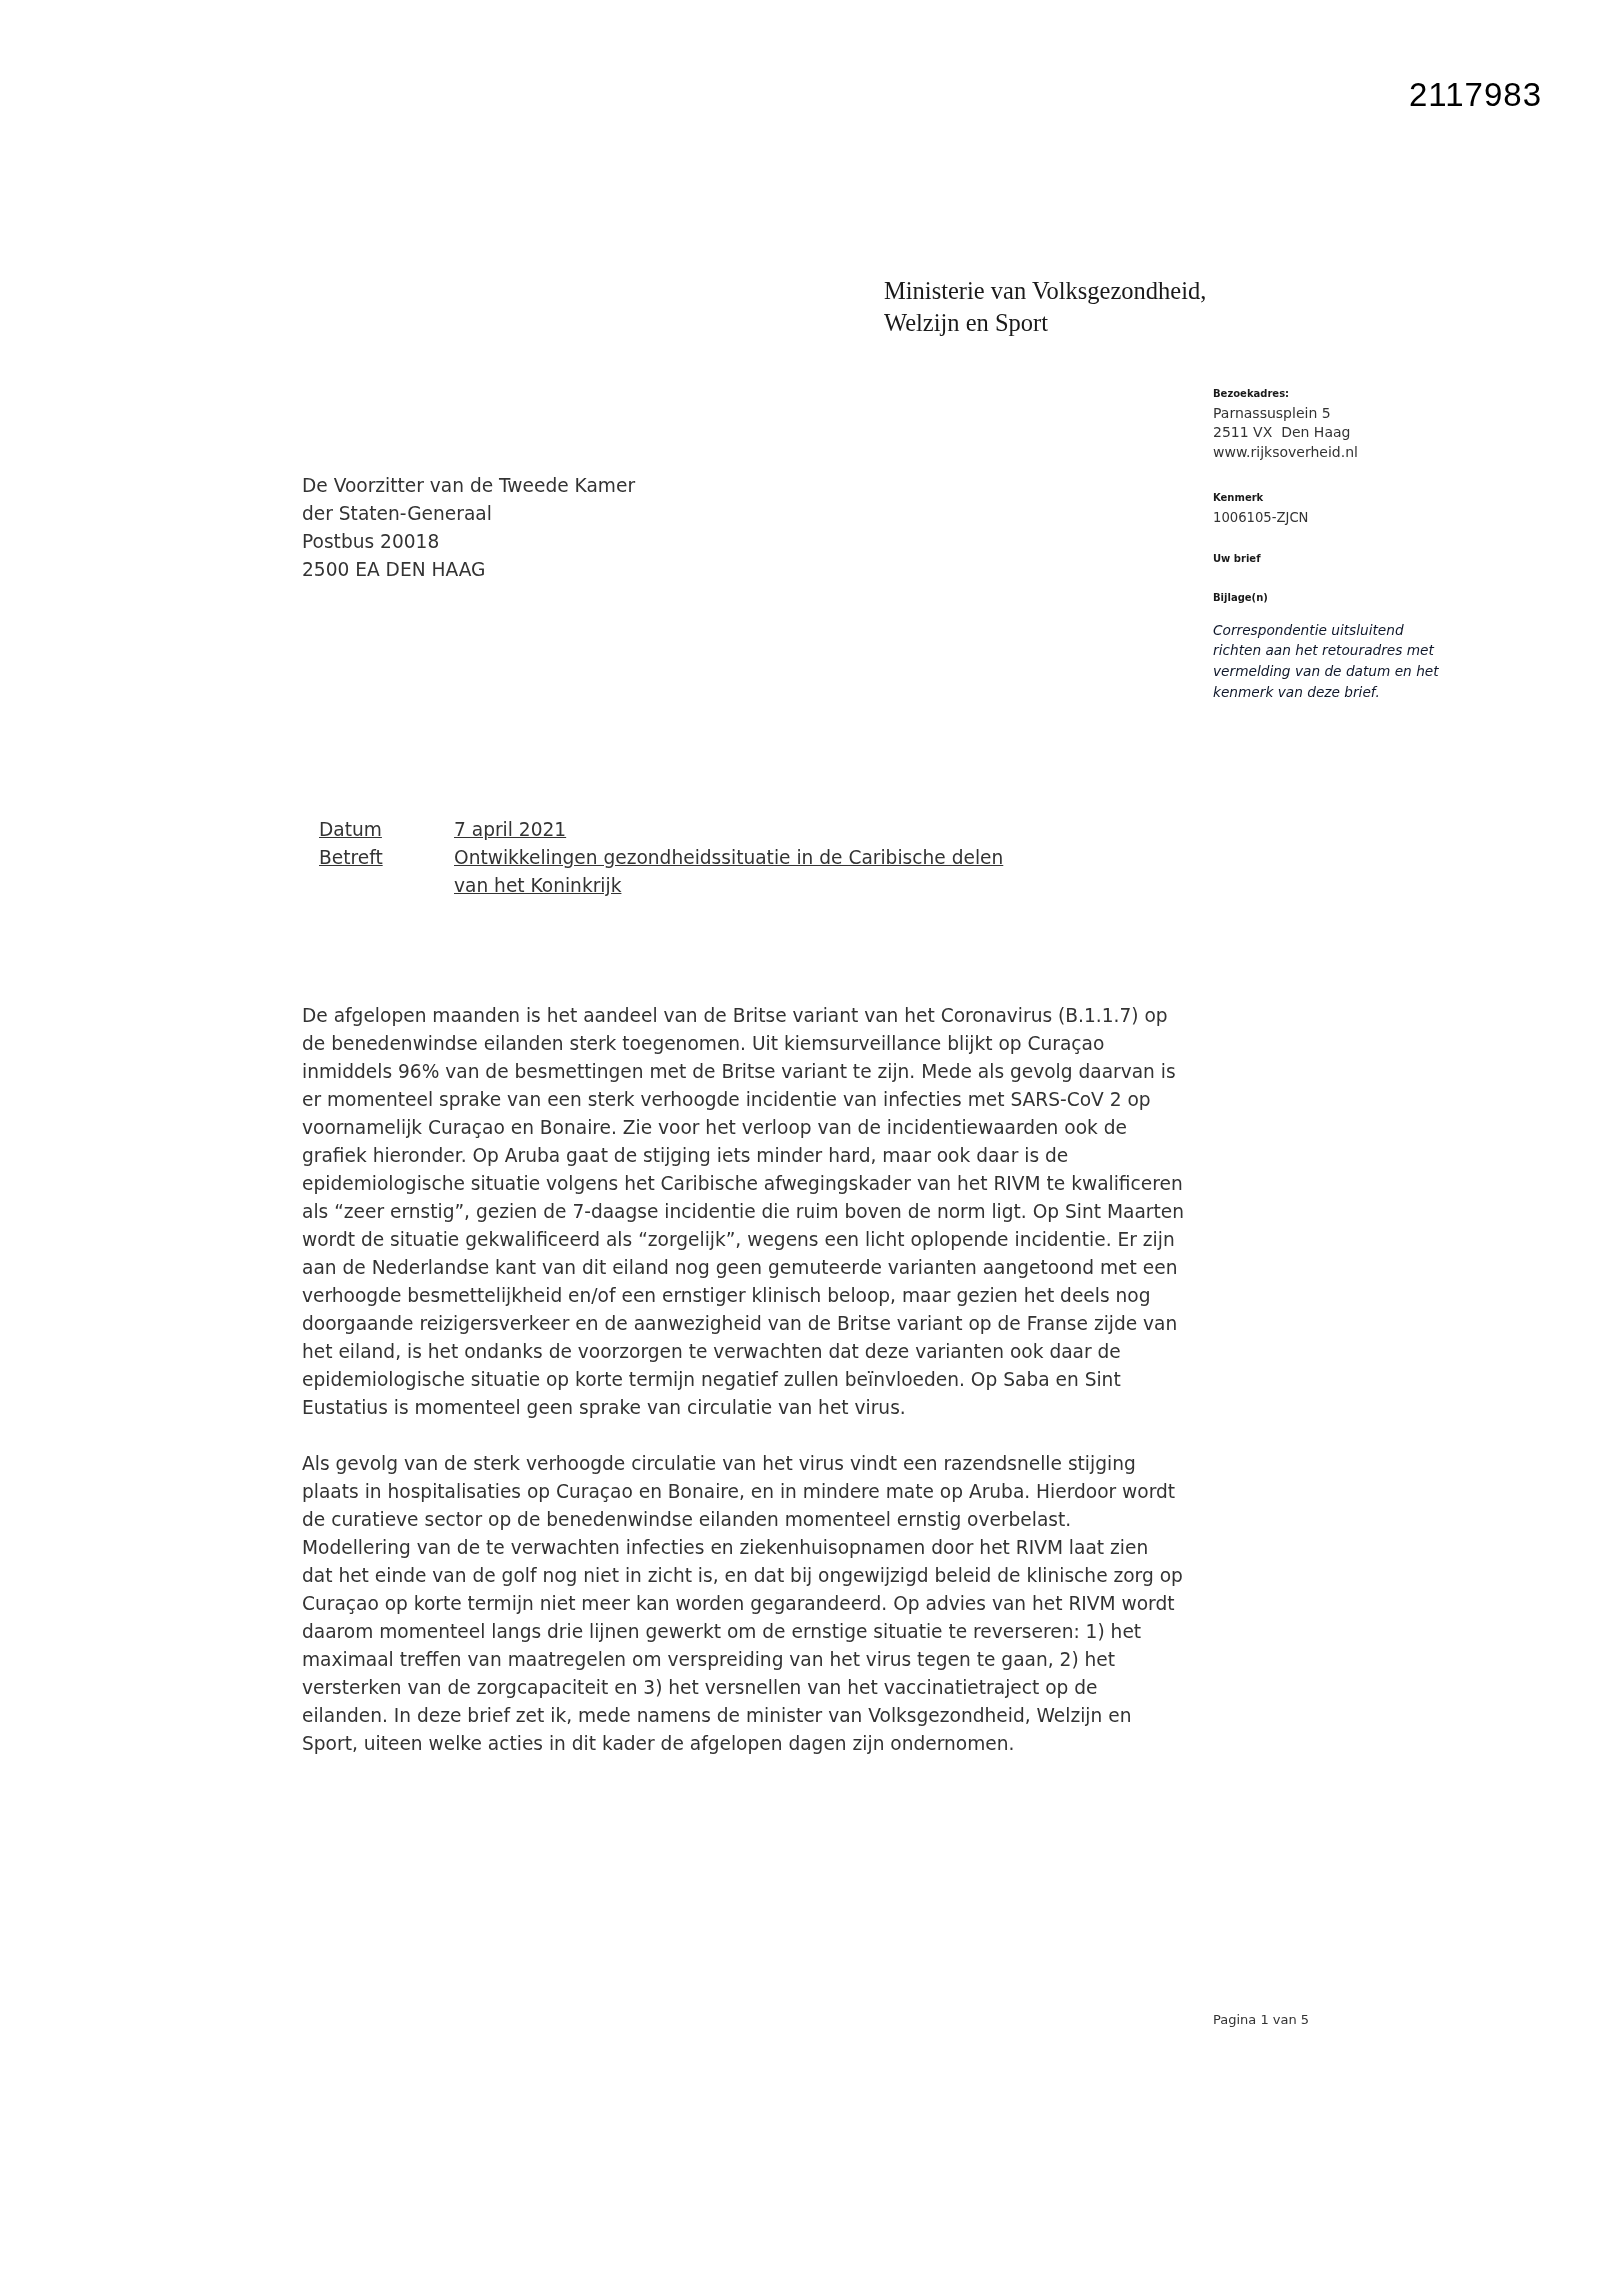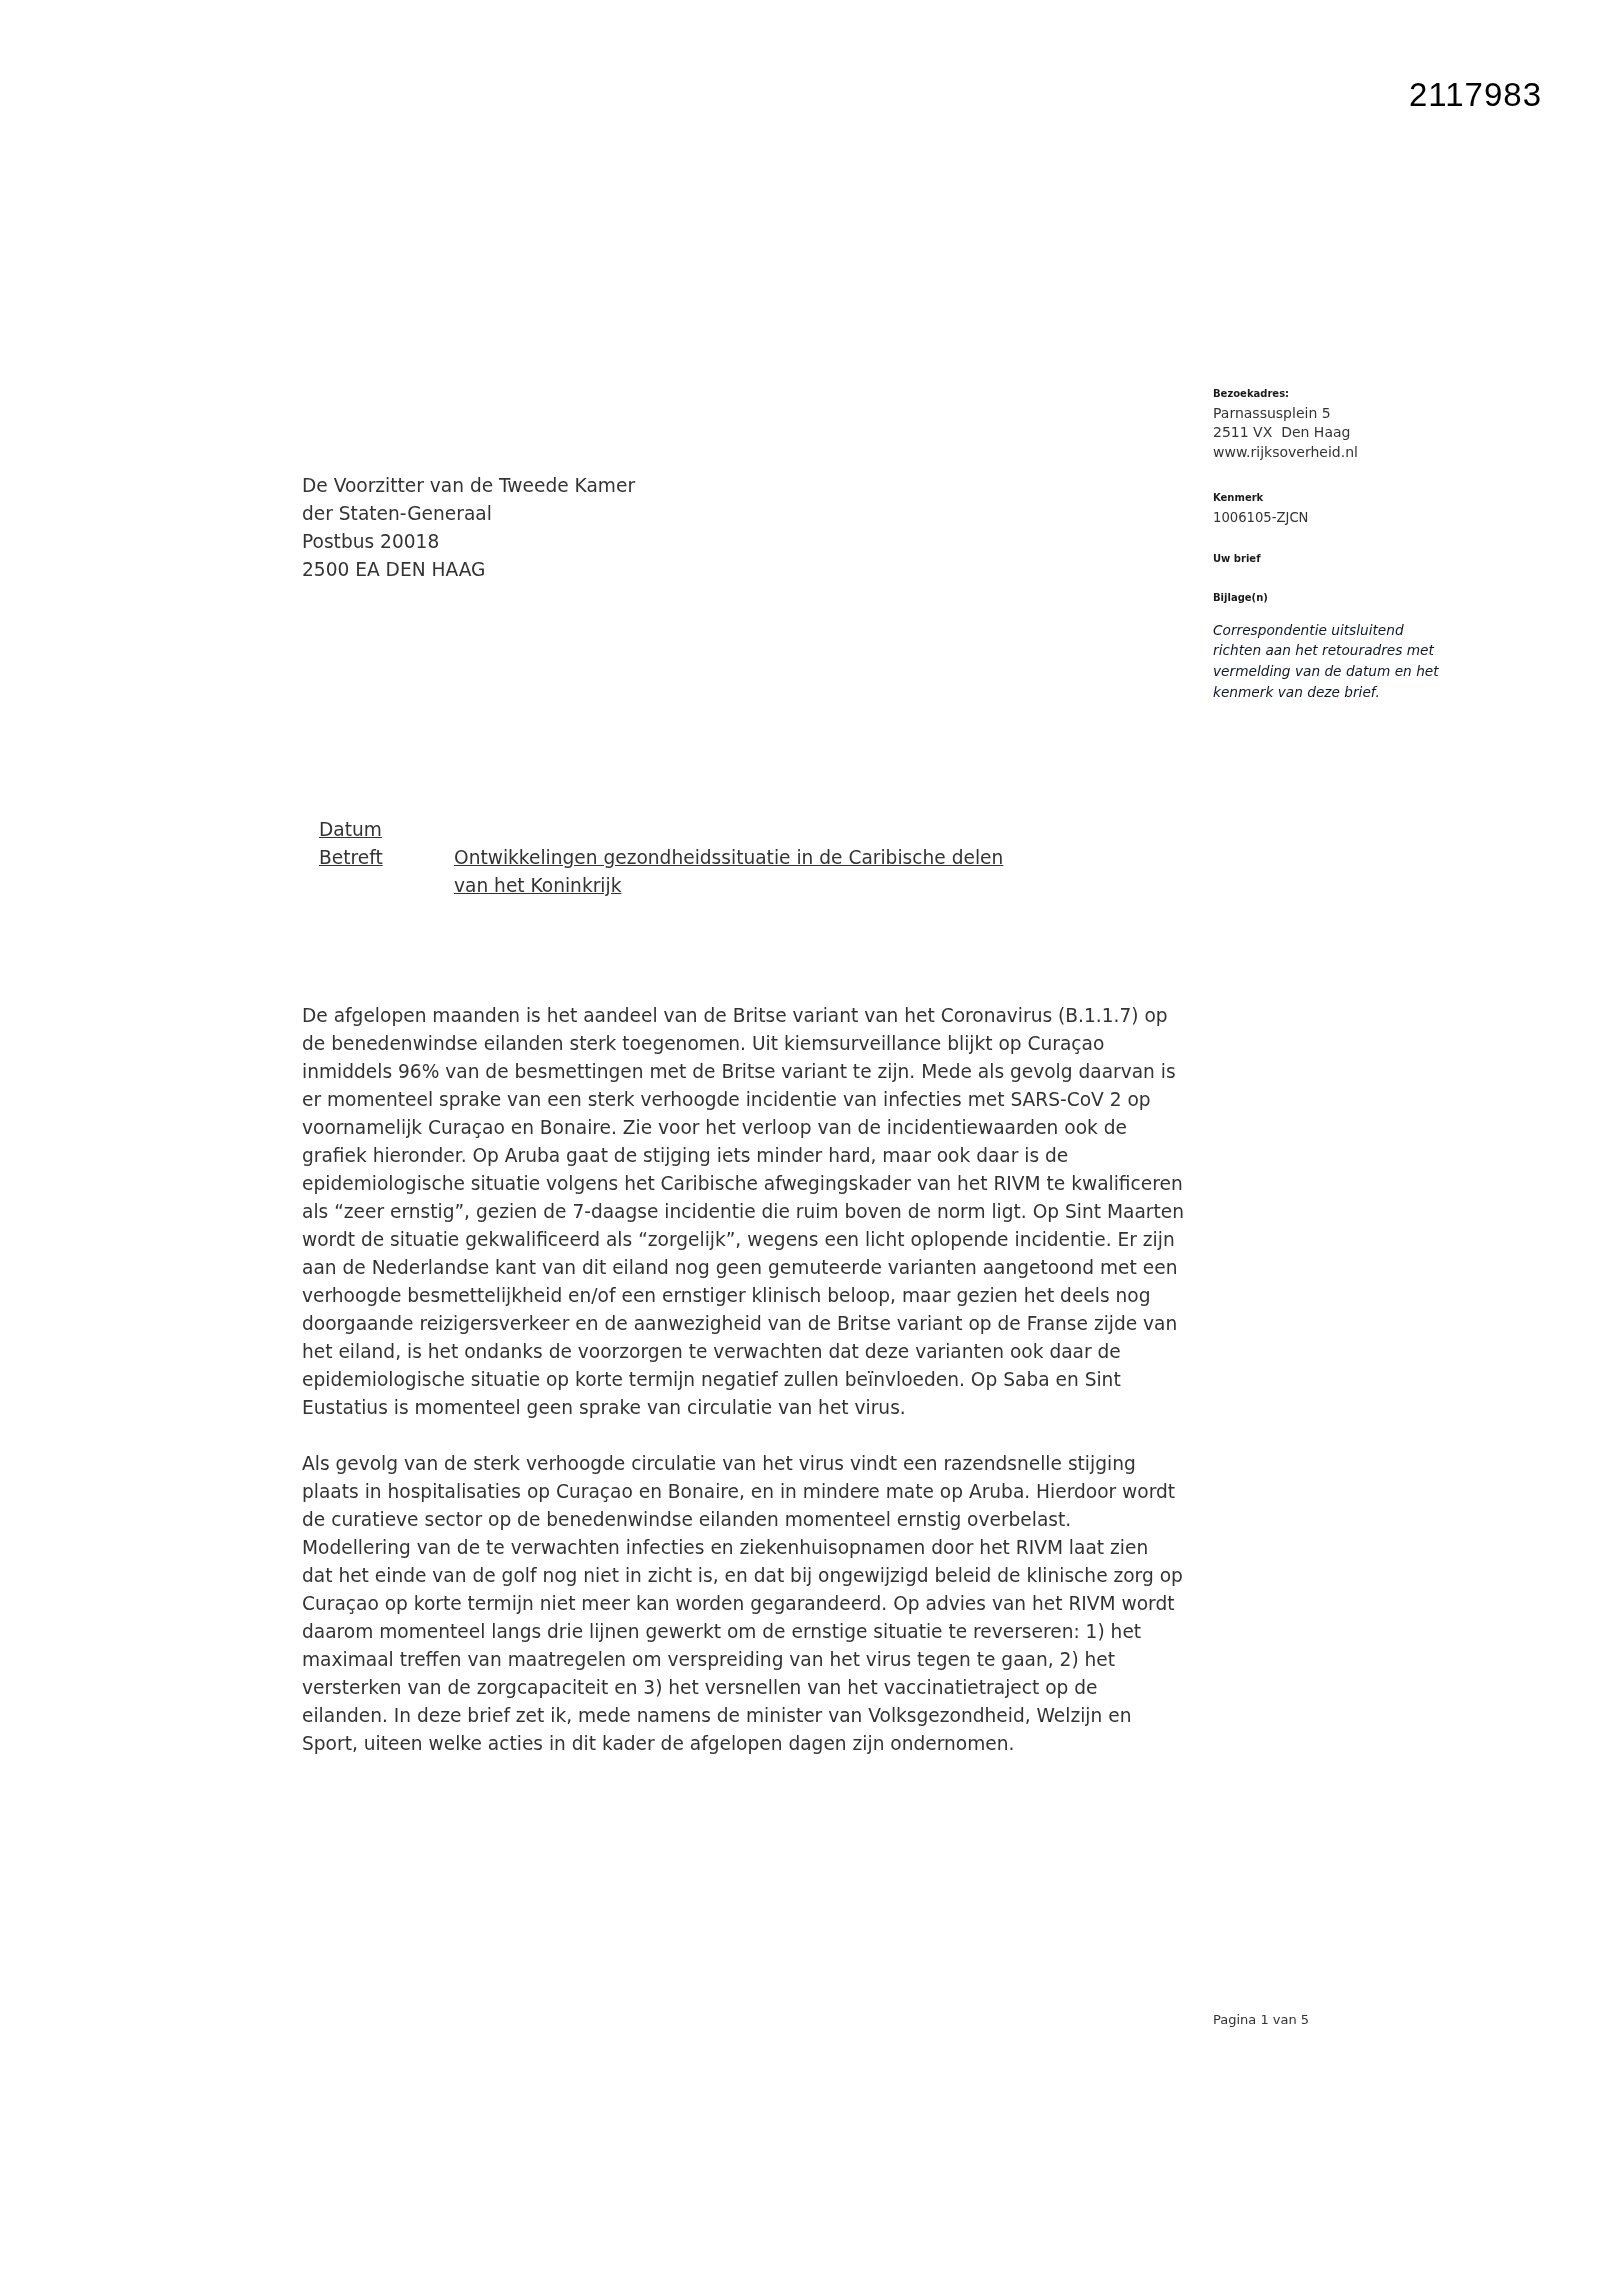--- a/index.html
+++ b/index.html
@@ -116,6 +116,10 @@
 
   <div class="stamp">2117983</div>
 
+  <div class="ministry">
+    <div>Ministerie van Volksgezondheid,</div>
+    <div>Welzijn en Sport</div>
+  </div>
 
   <div class="recipient">
     <div>De Voorzitter van de Tweede Kamer</div>

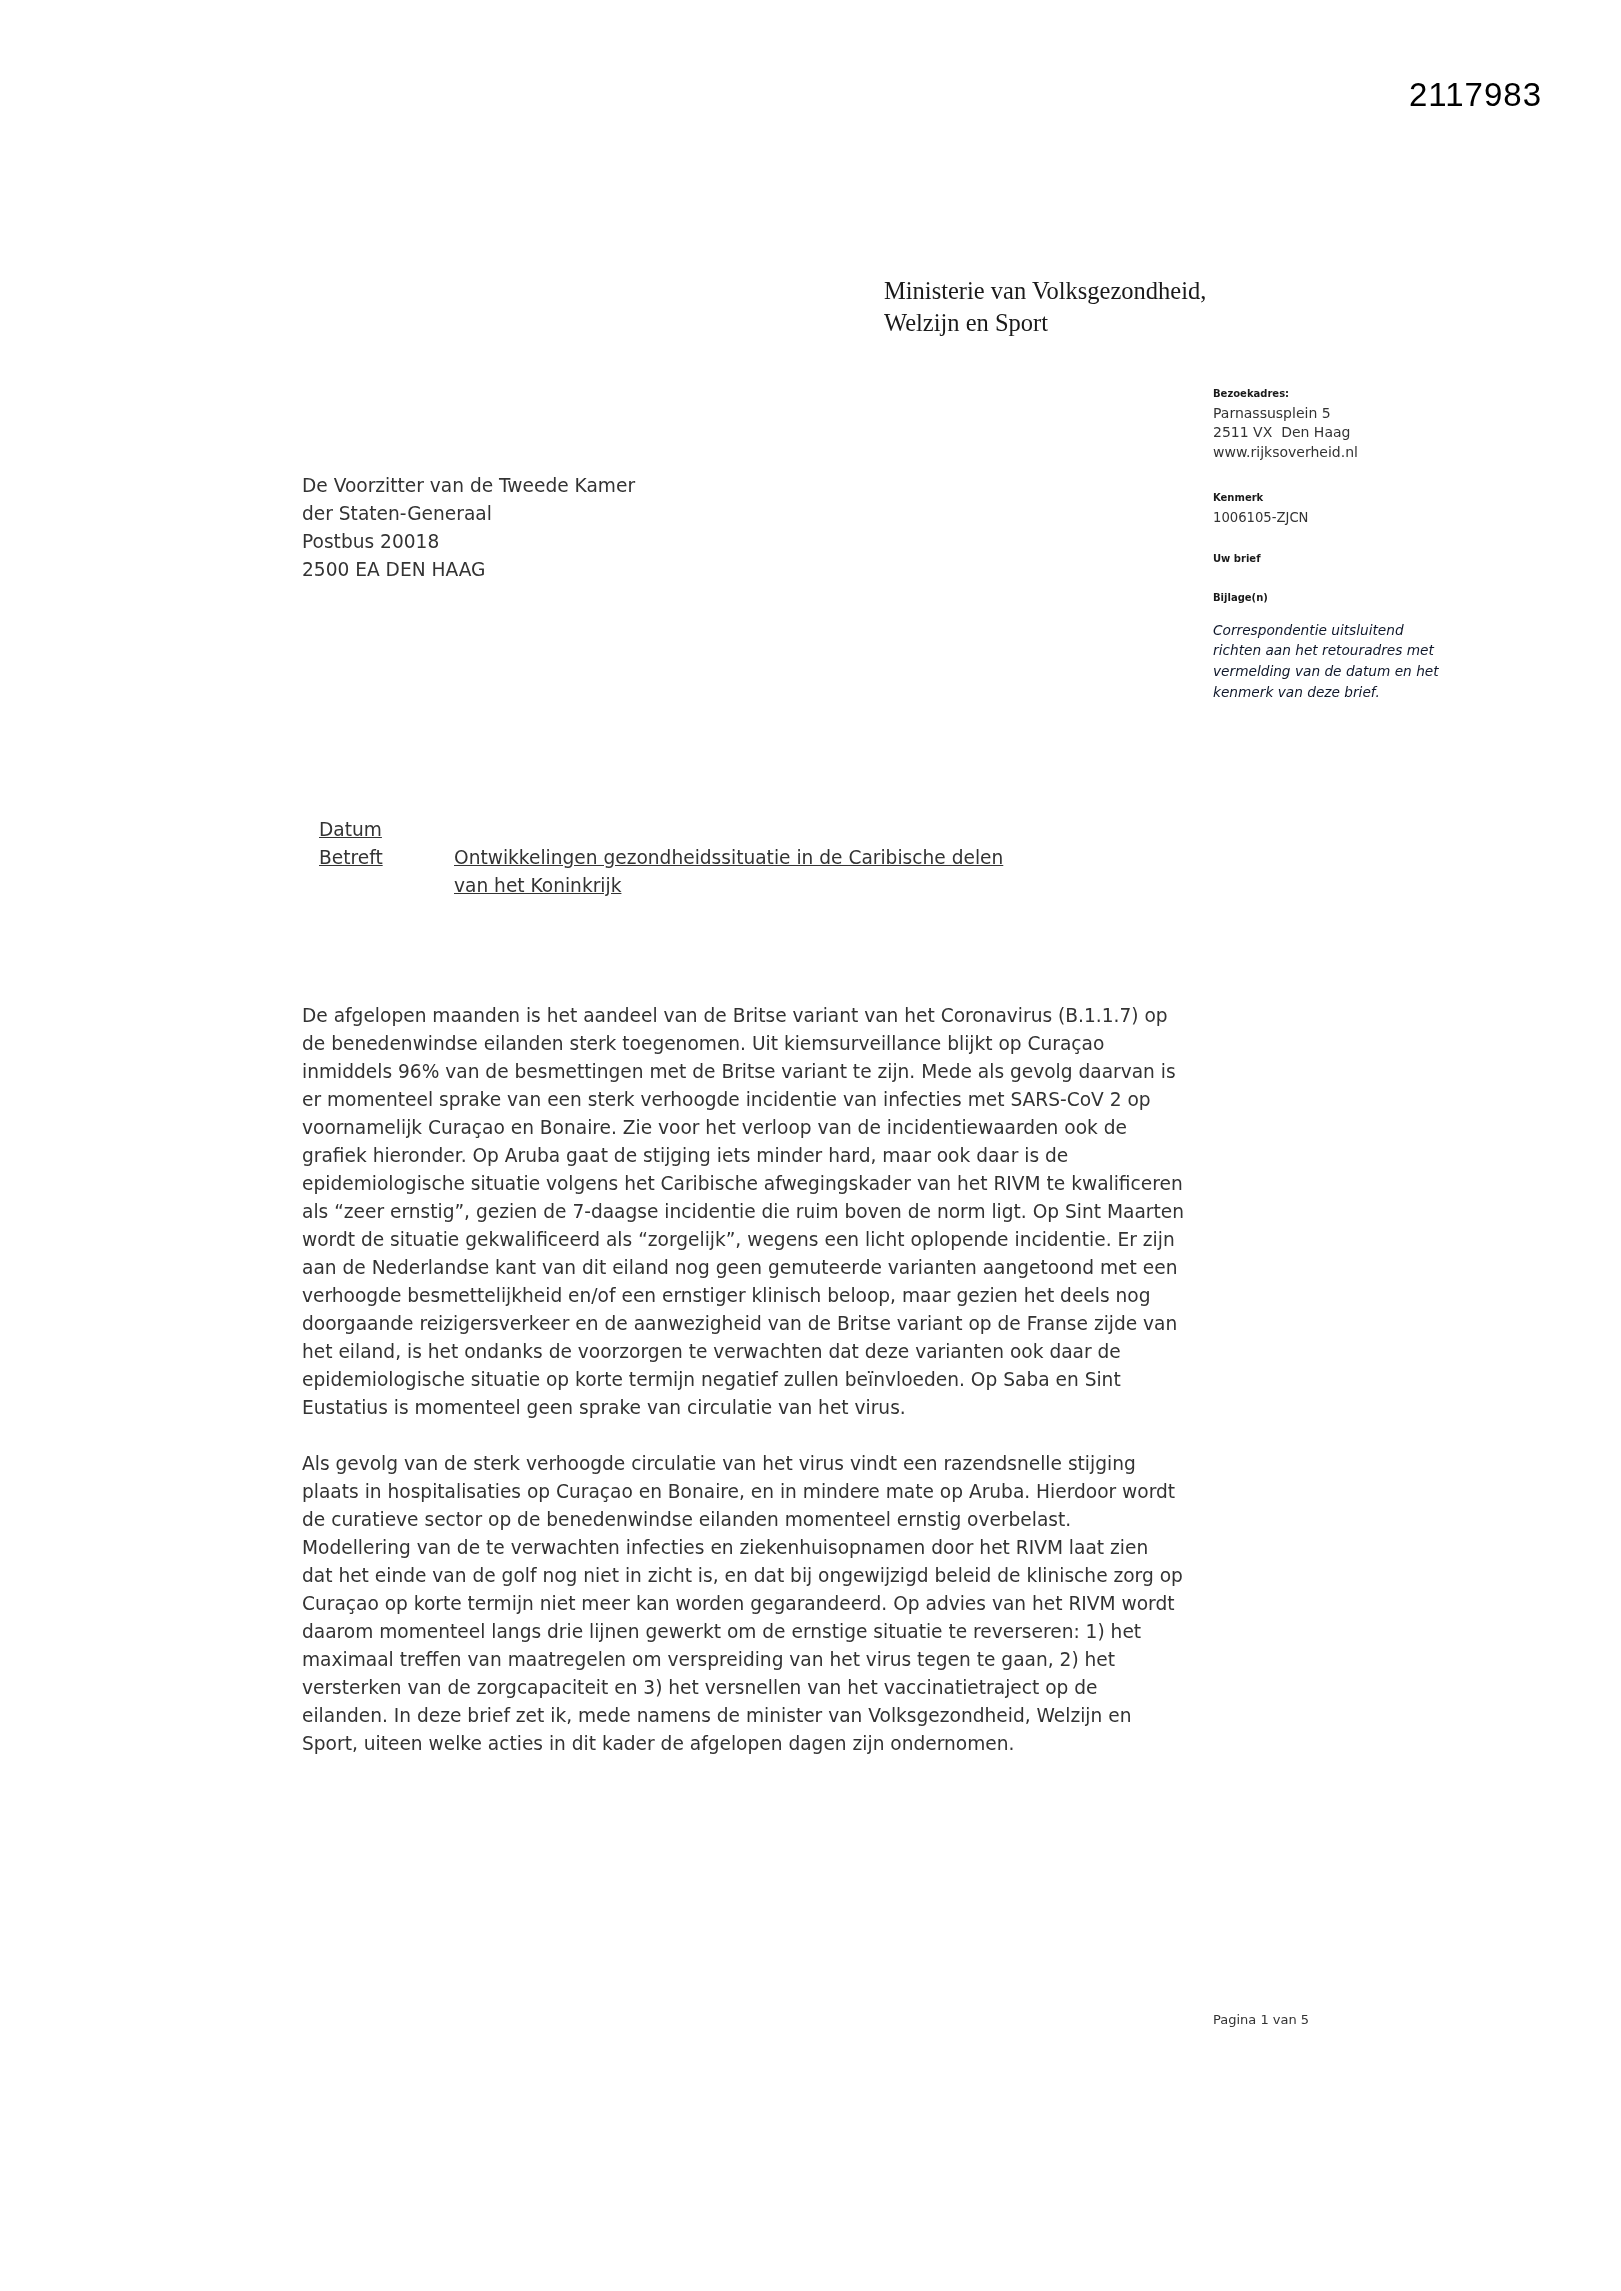--- a/index.html
+++ b/index.html
@@ -143,6 +143,7 @@
   <div class="meta">
     <div class="meta-row">
       <div class="meta-label">Datum</div>
+      <div class="meta-value">7 april 2021</div>
     </div>
     <div class="meta-row">
       <div class="meta-label">Betreft</div>

